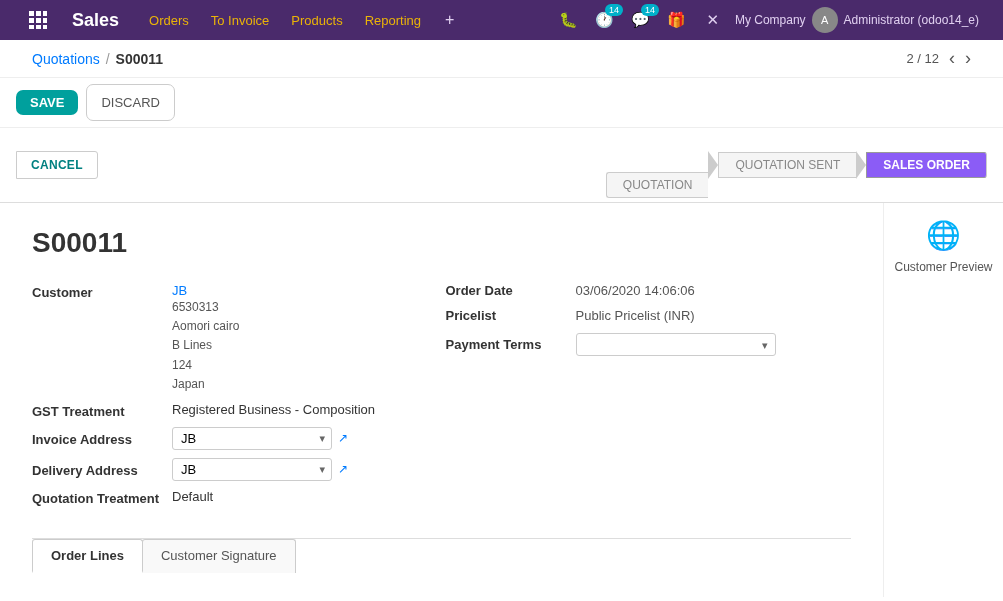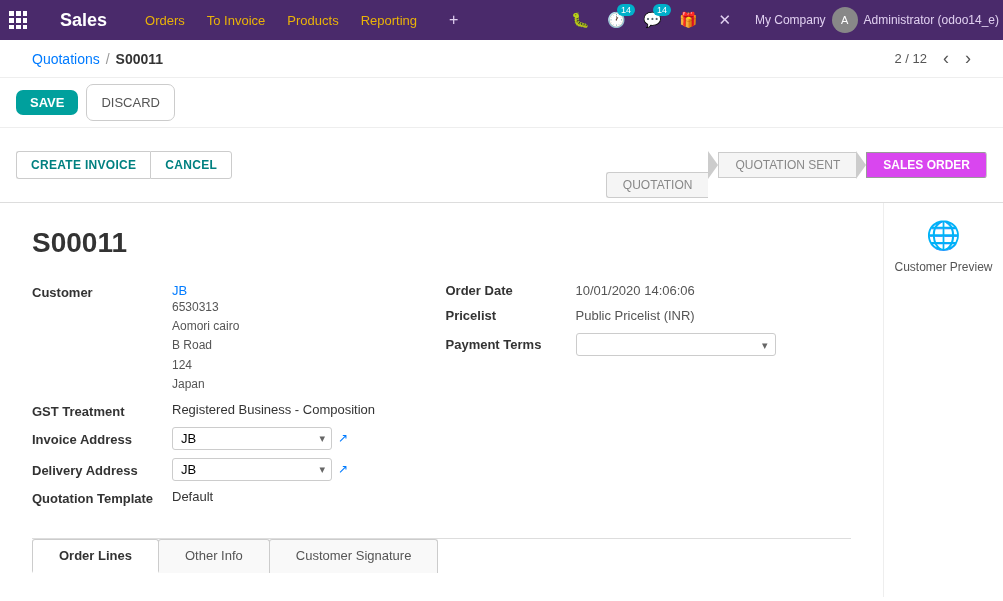--- a/index.html
+++ b/index.html
@@ -12,8 +12,8 @@
       display: flex;
       align-items: center;
       height: 40px;
-      padding: 0 4px;
-      gap: 16px;
+      padding: 0 24px;
+      gap: 8px;
     }
     .nav-apps-icon {
       width: 28px; height: 28px;

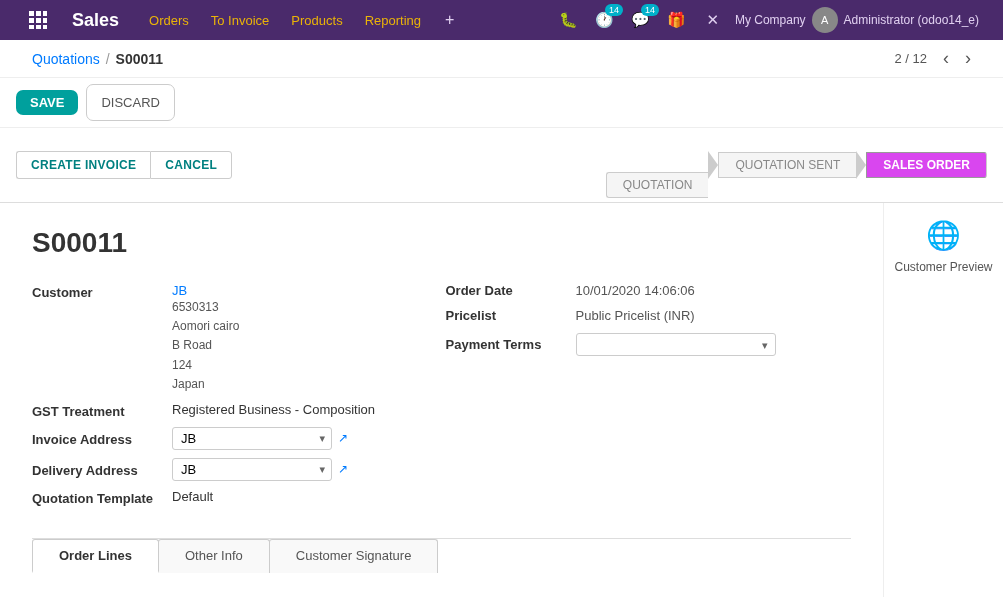--- a/index.html
+++ b/index.html
@@ -69,7 +69,7 @@
     .breadcrumb-current { color: #333; font-weight: bold; }
     .breadcrumb-spacer { flex: 1; }
     .pagination {
-      display: flex; align-items: center; gap: 16px; font-size: 13px; color: #555;
+      display: flex; align-items: center; gap: 10px; font-size: 13px; color: #555;
     }
     .pagination-arrow {
       font-size: 18px; cursor: pointer; color: #555; user-select: none;

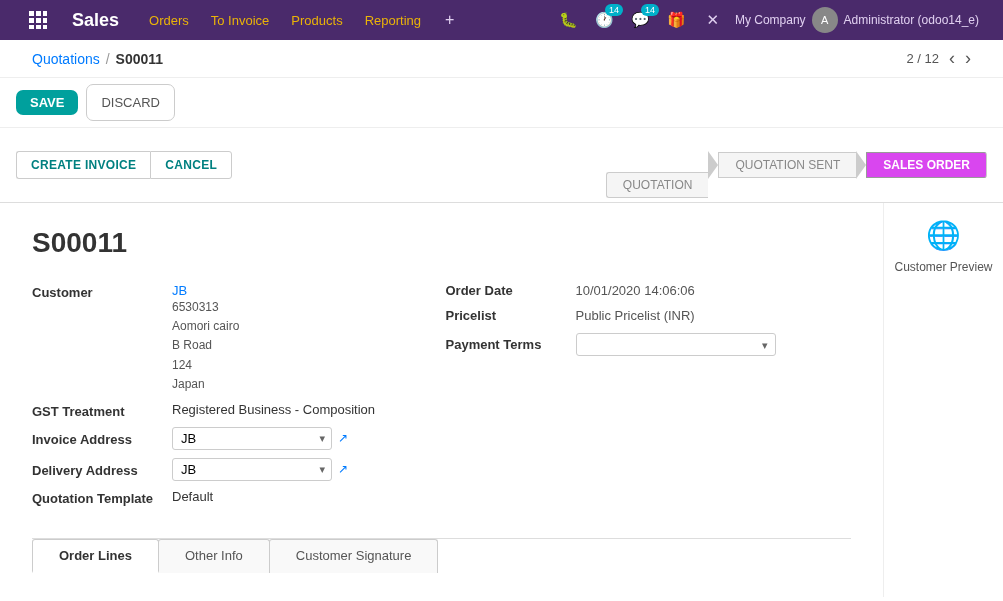--- a/index.html
+++ b/index.html
@@ -304,7 +304,6 @@
 </div>
 
 <div class="action-btns-row">
-  <button class="action-btn" style="border-radius:3px 0 0 3px;">CREATE INVOICE</button>
   <button class="action-btn" style="border-radius:0 3px 3px 0; border-right:1px solid #ccc;">CANCEL</button>
   <div class="status-pills">
     <div class="status-pill">QUOTATION</div>

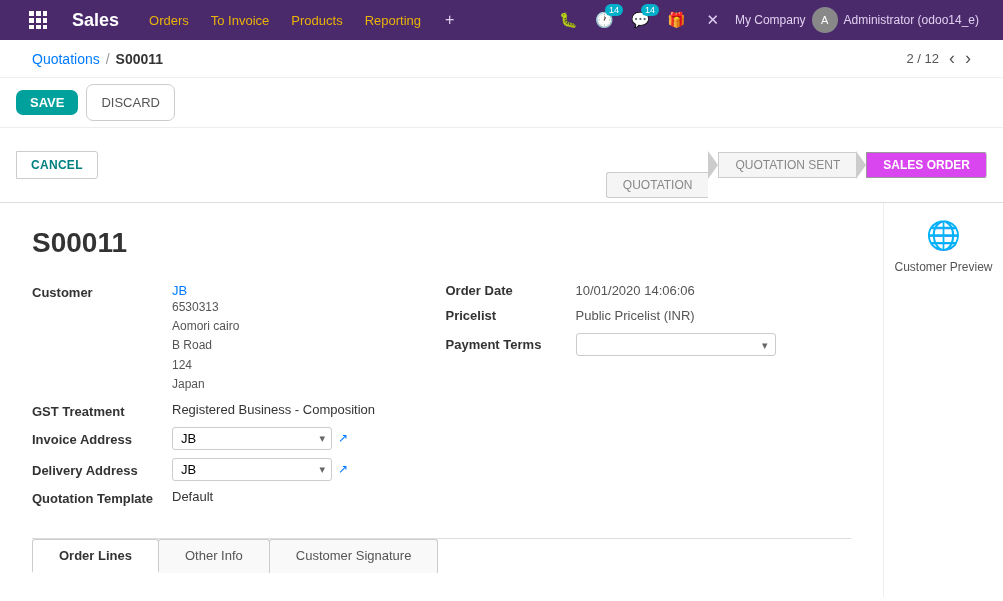--- a/index.html
+++ b/index.html
@@ -119,7 +119,7 @@
     }
     .status-pill:first-child { border-radius: 3px 0 0 3px; margin-top: 40px; }
     .status-pill-active {
-      background: #d946ef; color: #fff; font-weight: bold;
+      background: #8b5cf6; color: #fff; font-weight: bold;
       border-color: #999;
       text-align: center;
     }

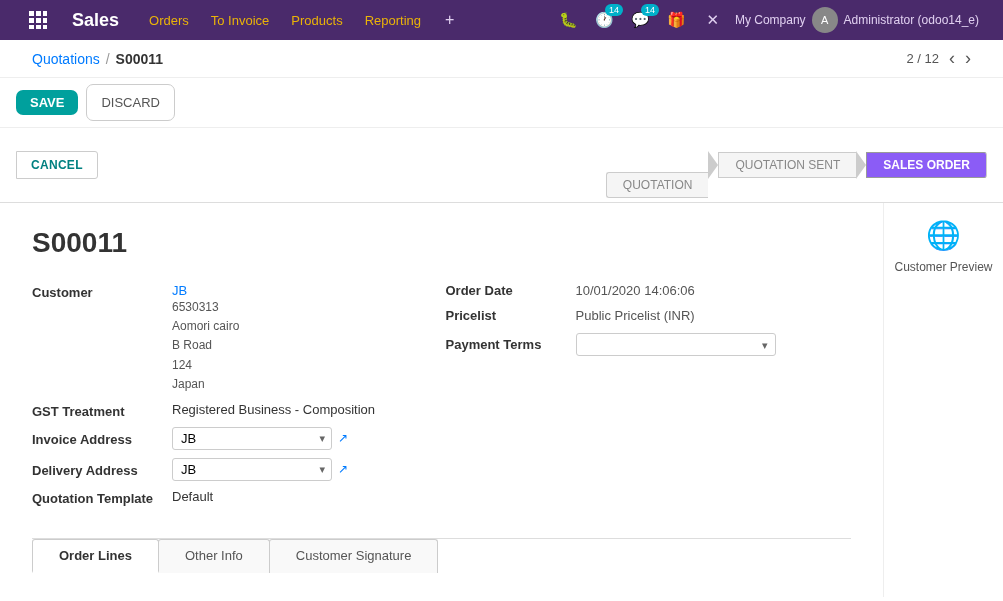--- a/index.html
+++ b/index.html
@@ -372,7 +372,7 @@
       <div class="form-right">
         <div class="right-form-row">
           <span class="right-label">Order Date</span>
-          <span class="right-value">10/01/2020 14:06:06</span>
+          <span class="right-value">03/06/2020 14:06:06</span>
         </div>
         <div class="right-form-row">
           <span class="right-label">Pricelist</span>

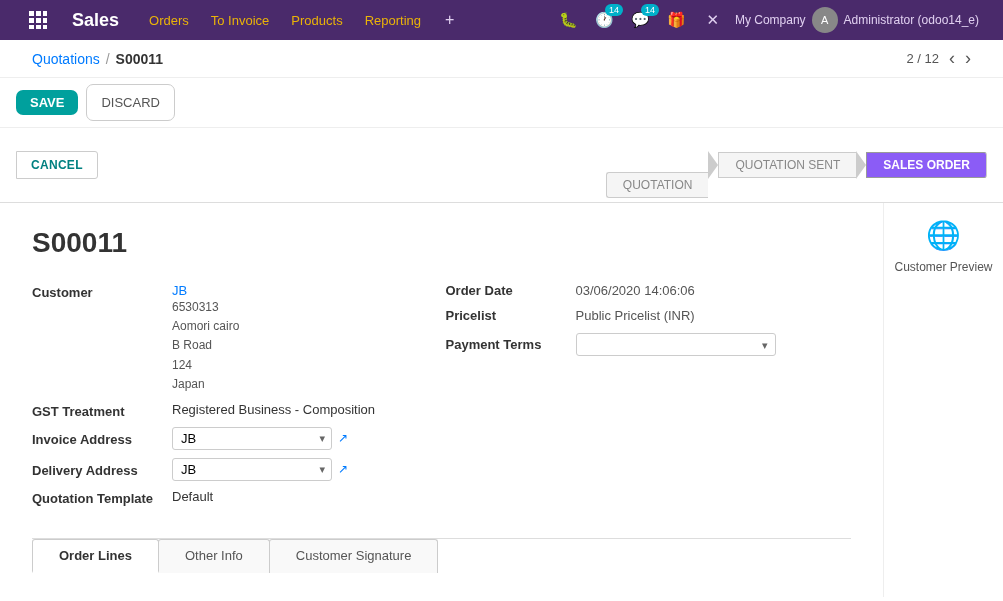--- a/index.html
+++ b/index.html
@@ -328,7 +328,7 @@
             <div class="form-value-link">JB</div>
             <div class="form-address">6530313</div>
             <div class="form-address">Aomori cairo</div>
-            <div class="form-address">B Road</div>
+            <div class="form-address">B Lines</div>
             <div class="form-address">124</div>
             <div class="form-address">Japan</div>
           </div>

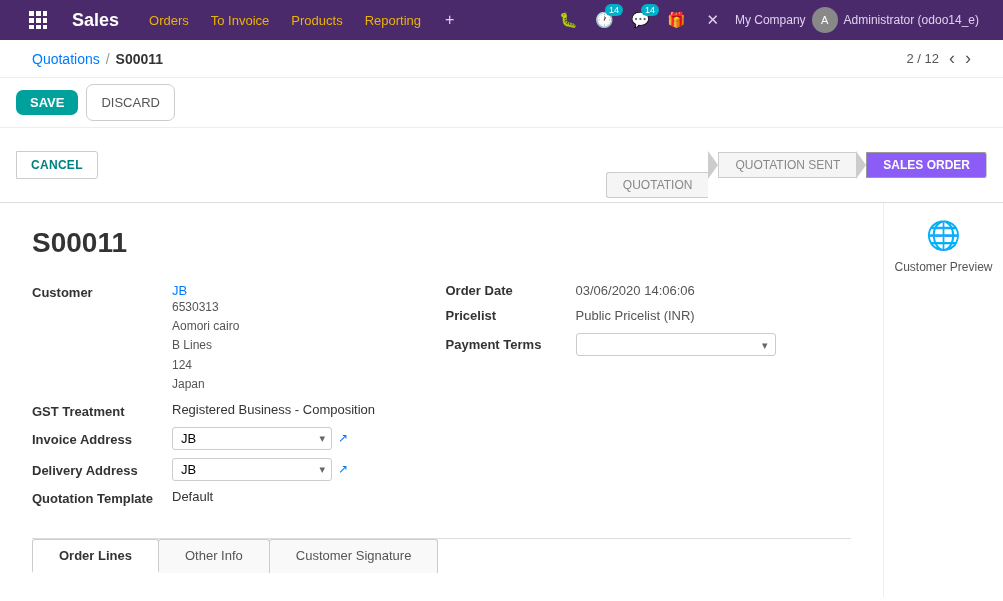--- a/index.html
+++ b/index.html
@@ -364,7 +364,7 @@
         </div>
 
         <div class="form-row">
-          <span class="form-label">Quotation Template</span>
+          <span class="form-label">Quotation Treatment</span>
           <span class="form-value">Default</span>
         </div>
       </div>

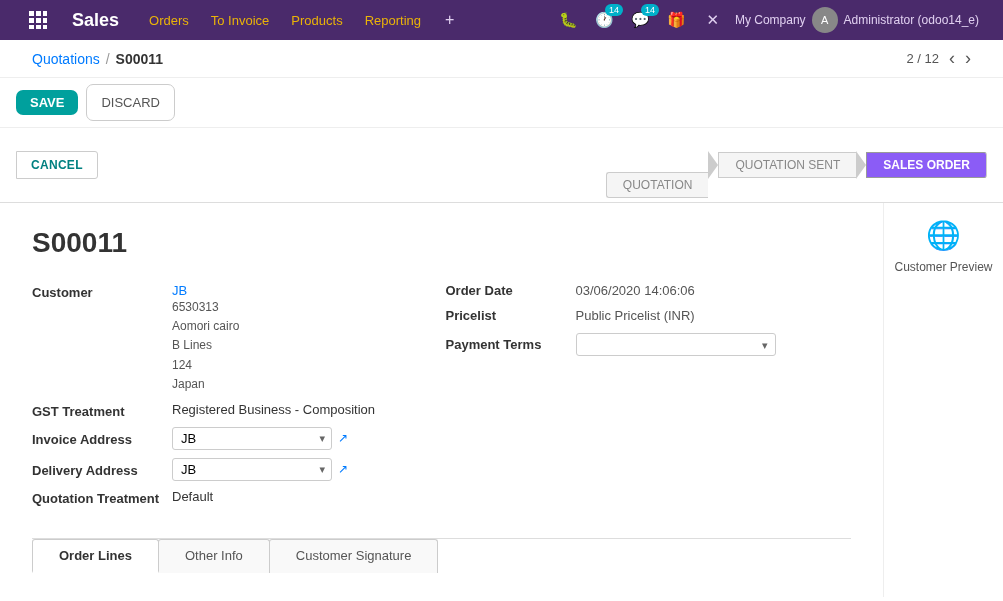--- a/index.html
+++ b/index.html
@@ -211,7 +211,7 @@
       margin-top: 24px;
     }
     .tab {
-      padding: 8px 26px; font-size: 13px;
+      padding: 8px 18px; font-size: 13px;
       border: 1px solid #ccc; border-bottom: none;
       cursor: pointer; background: #f9f9f9; color: #555;
       margin-right: -1px; border-radius: 3px 3px 0 0;

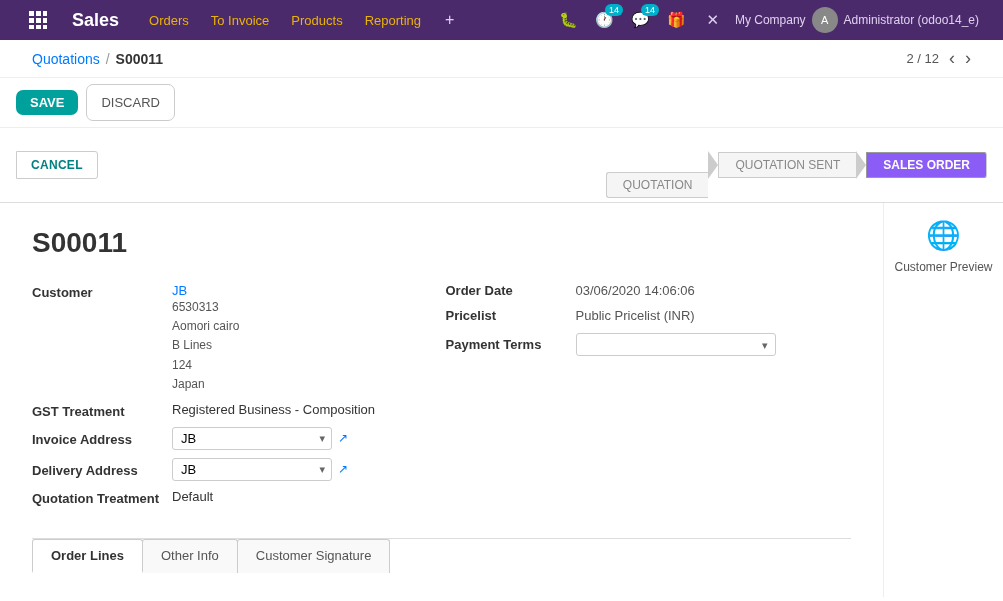--- a/index.html
+++ b/index.html
@@ -391,7 +391,6 @@
 
     <div class="tabs-row">
       <div class="tab tab-active">Order Lines</div>
-      <div class="tab">Other Info</div>
       <div class="tab">Customer Signature</div>
     </div>
   </div>

